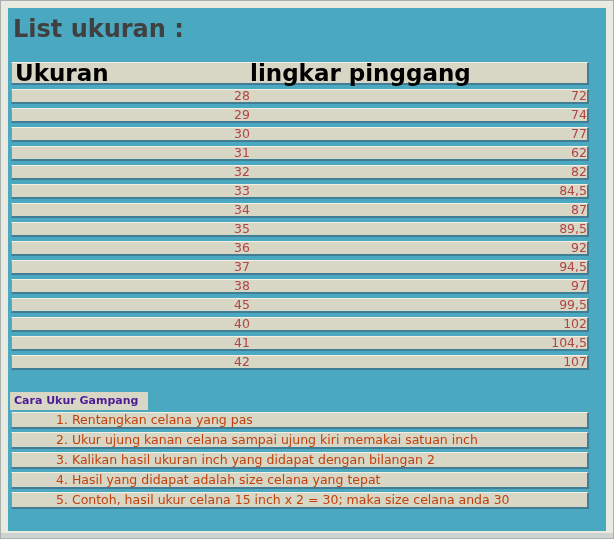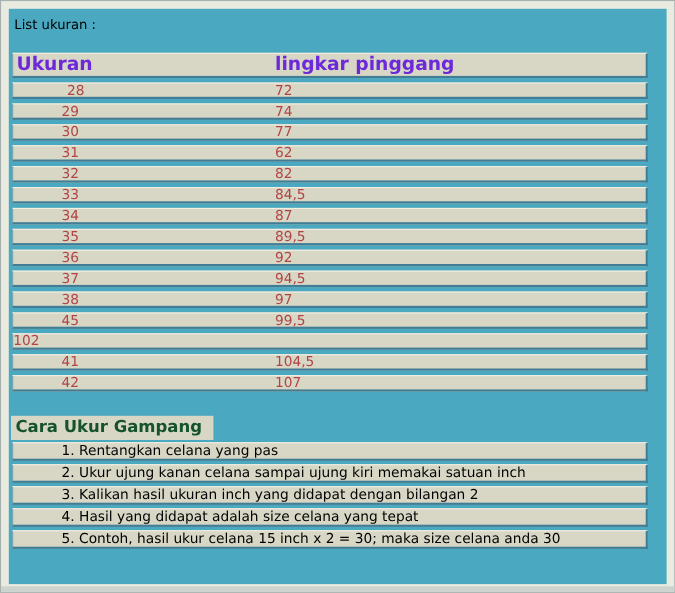--- a/index.html
+++ b/index.html
@@ -14,7 +14,7 @@
   }
   .page-title{
     margin:7px 0 0 5px;
-    font-size:12px;font-weight:normal;color:#000000;
+    font-size:24px;font-weight:bold;color:#404040;
   }
   .size-table{margin:19px 0 0 3px;width:578px;}
   .bar{

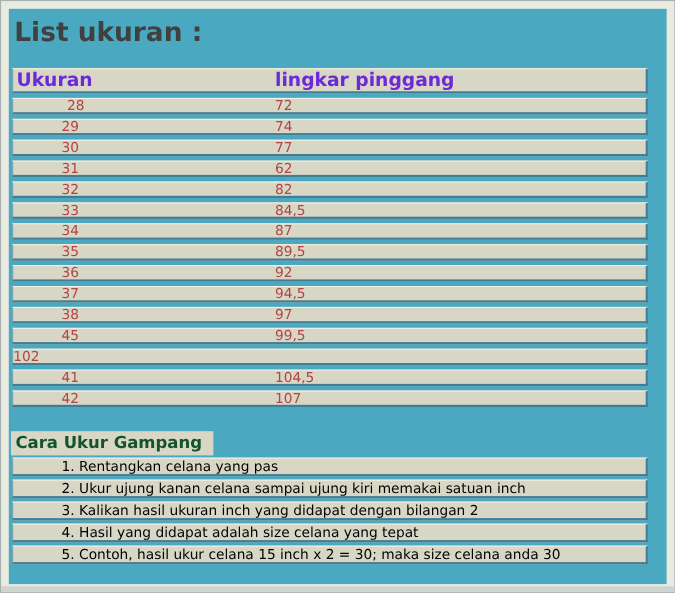--- a/index.html
+++ b/index.html
@@ -25,7 +25,7 @@
     border-bottom:2px solid #417E95;
   }
   .header-row{height:23px;margin-bottom:4px;display:flex;align-items:center;}
-  .th{font-weight:bold;color:#6d28d9;font-size:17px;line-height:1;}
+  .th{font-weight:bold;color:#000000;font-size:23px;line-height:1;}
   .col1{width:238px;box-sizing:border-box;flex:0 0 auto;}
   .col2{flex:1;}
   .th.col1{padding-left:3px;}

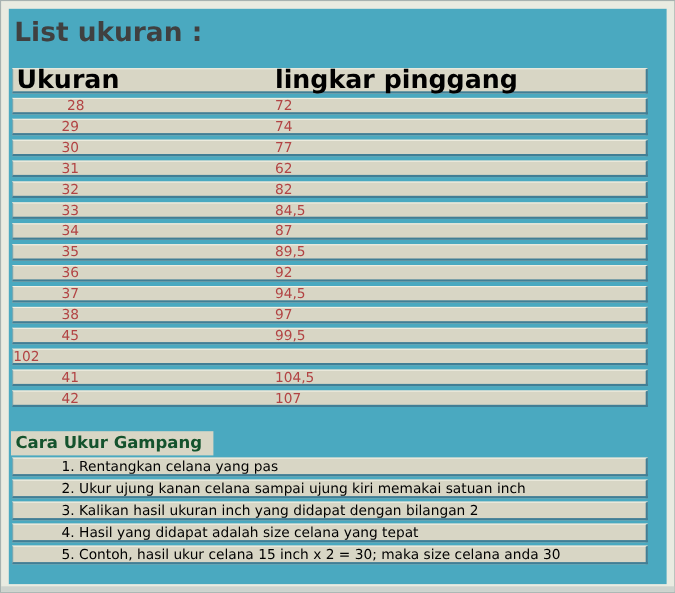--- a/index.html
+++ b/index.html
@@ -31,7 +31,7 @@
   .th.col1{padding-left:3px;}
   .row{
     height:15px;margin-bottom:4px;display:flex;align-items:center;
-    font-size:12.5px;line-height:1;color:#B24444;
+    font-size:12.5px;line-height:1;color:#B24444;text-align:right;
   }
   .td.col1{padding-left:44px;}
   .first-row .td.col1{padding-left:49px;}

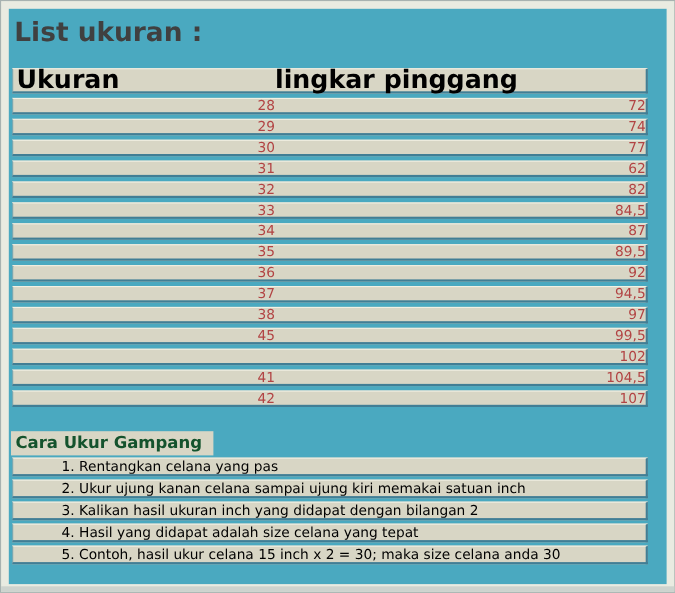--- a/index.html
+++ b/index.html
@@ -115,6 +115,7 @@
             <span class="td col2">99,5</span>
           </div>
           <div class="bar row">
+            <span class="td col1">40</span>
             <span class="td col2">102</span>
           </div>
           <div class="bar row">

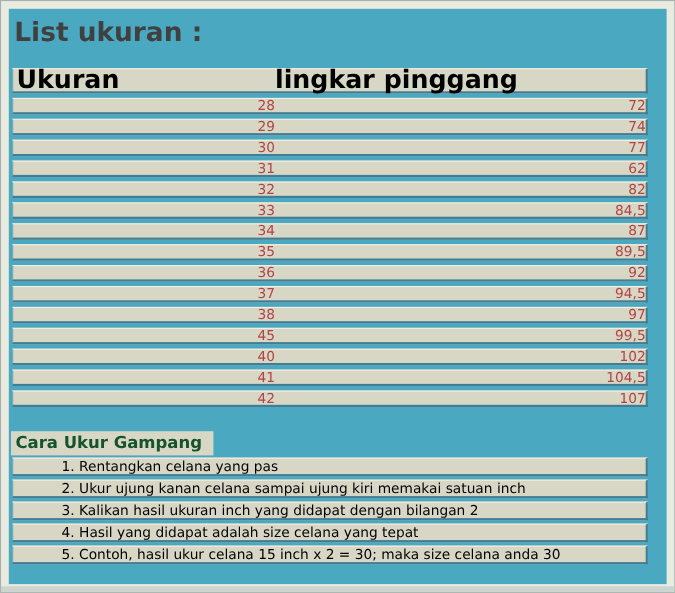--- a/index.html
+++ b/index.html
@@ -37,8 +37,8 @@
   .first-row .td.col1{padding-left:49px;}
   .section-title{
     display:inline-block;margin:18px 0 0 2px;
-    background:#D8D6C5;color:#14532d;
-    font-weight:bold;font-size:15px;line-height:1;
+    background:#D8D6C5;color:#4c1d95;
+    font-weight:bold;font-size:11px;line-height:1;
     padding:3px 10px 4px 4px;
   }
   .steps{margin:2px 0 0 3px;width:578px;}

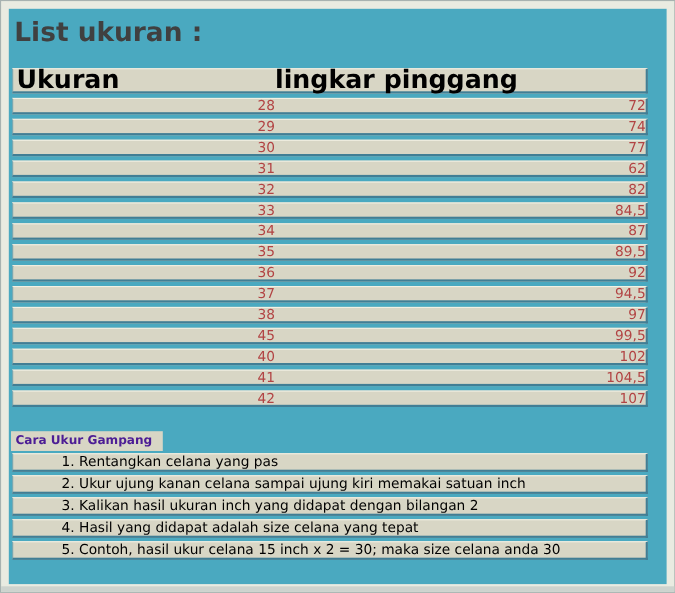--- a/index.html
+++ b/index.html
@@ -44,7 +44,7 @@
   .steps{margin:2px 0 0 3px;width:578px;}
   .step{
     height:17px;margin-bottom:3px;display:flex;align-items:center;
-    font-size:12.5px;line-height:1;color:#000000;
+    font-size:12.5px;line-height:1;color:#c2410c;
     padding-left:44px;
   }
   .gray-strip{

